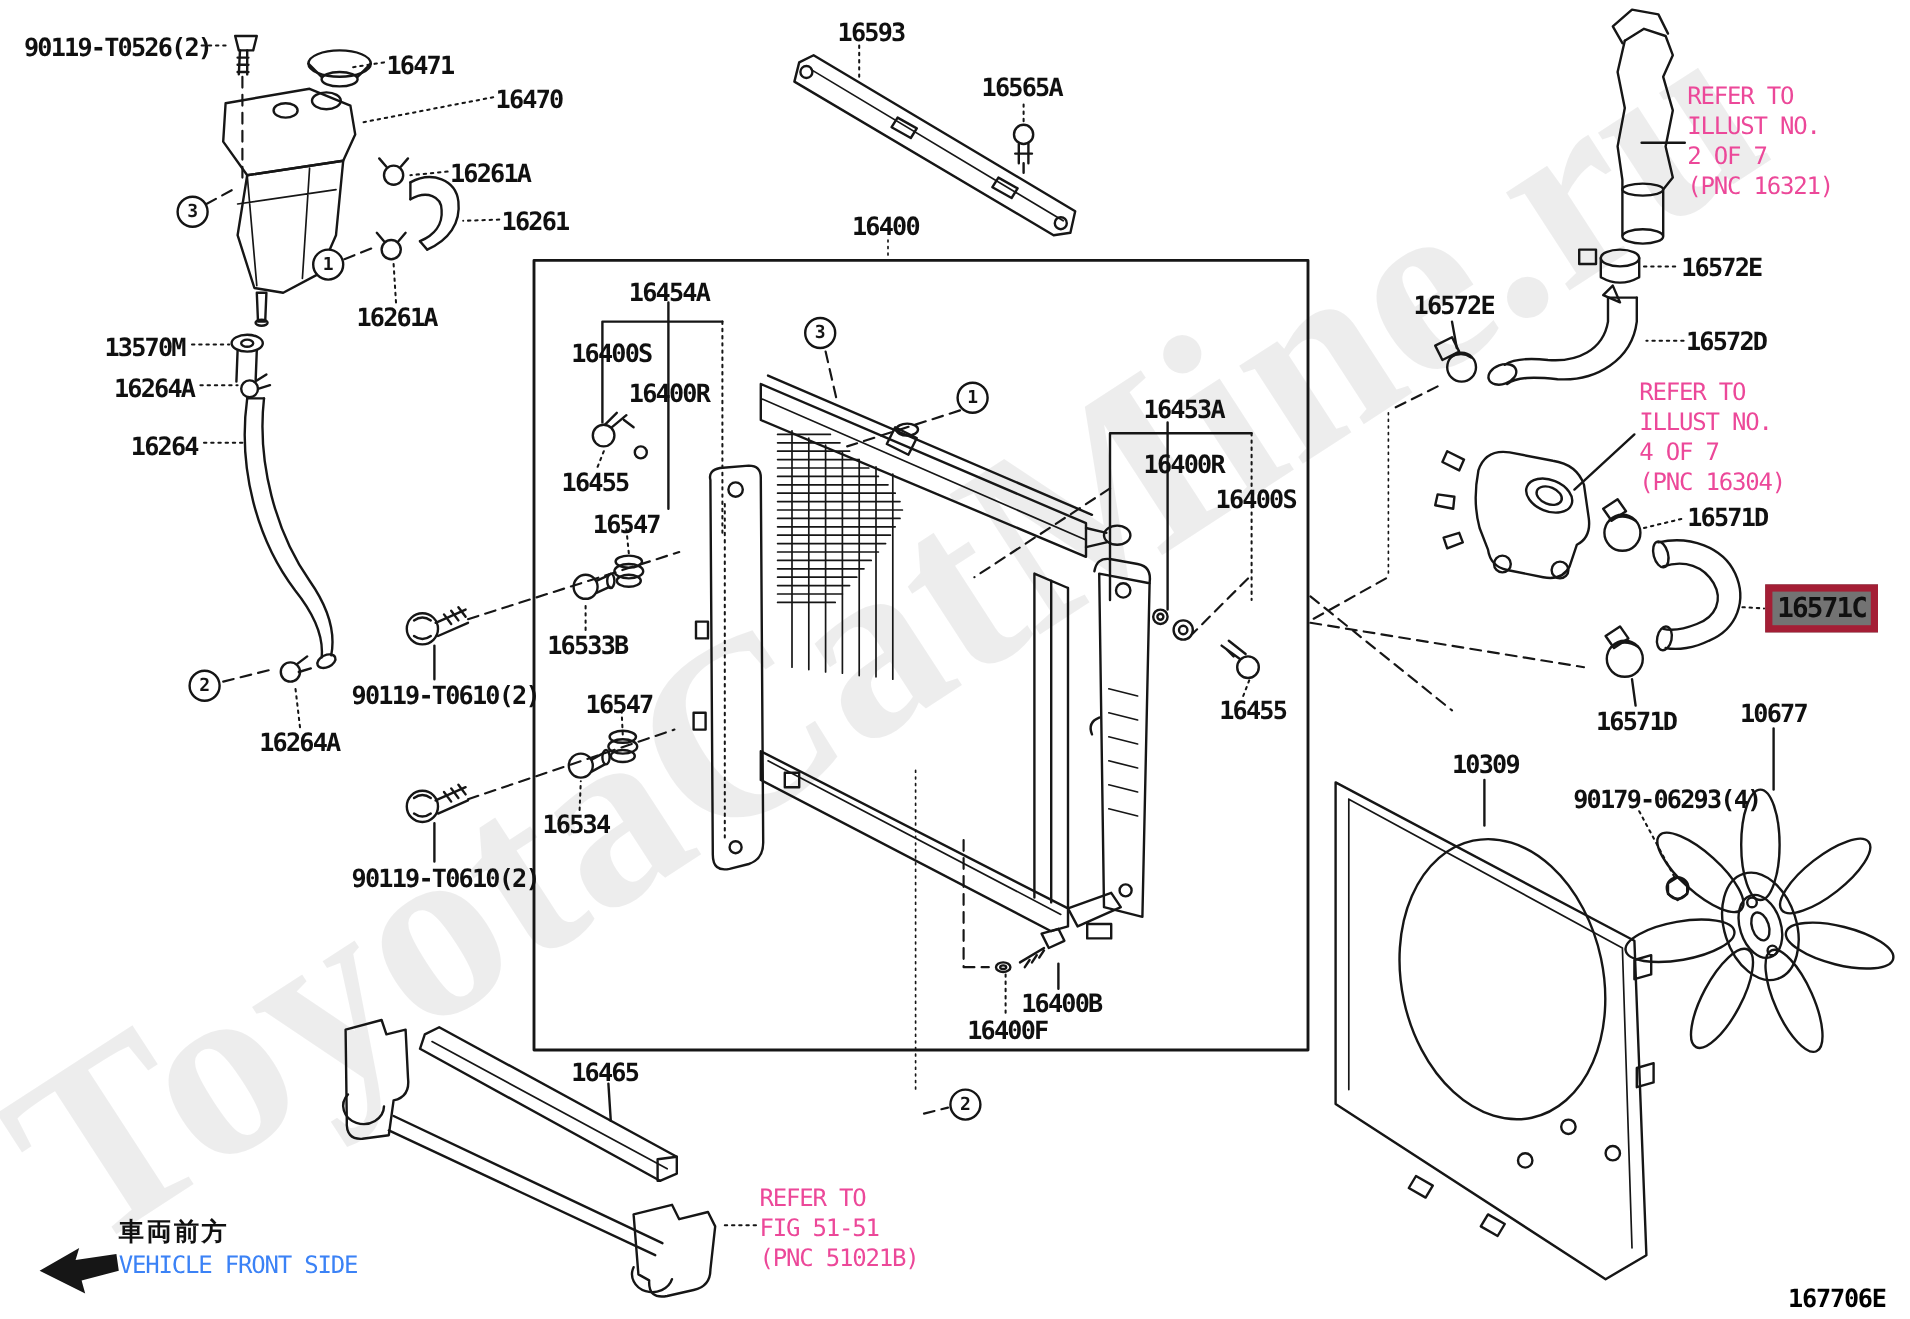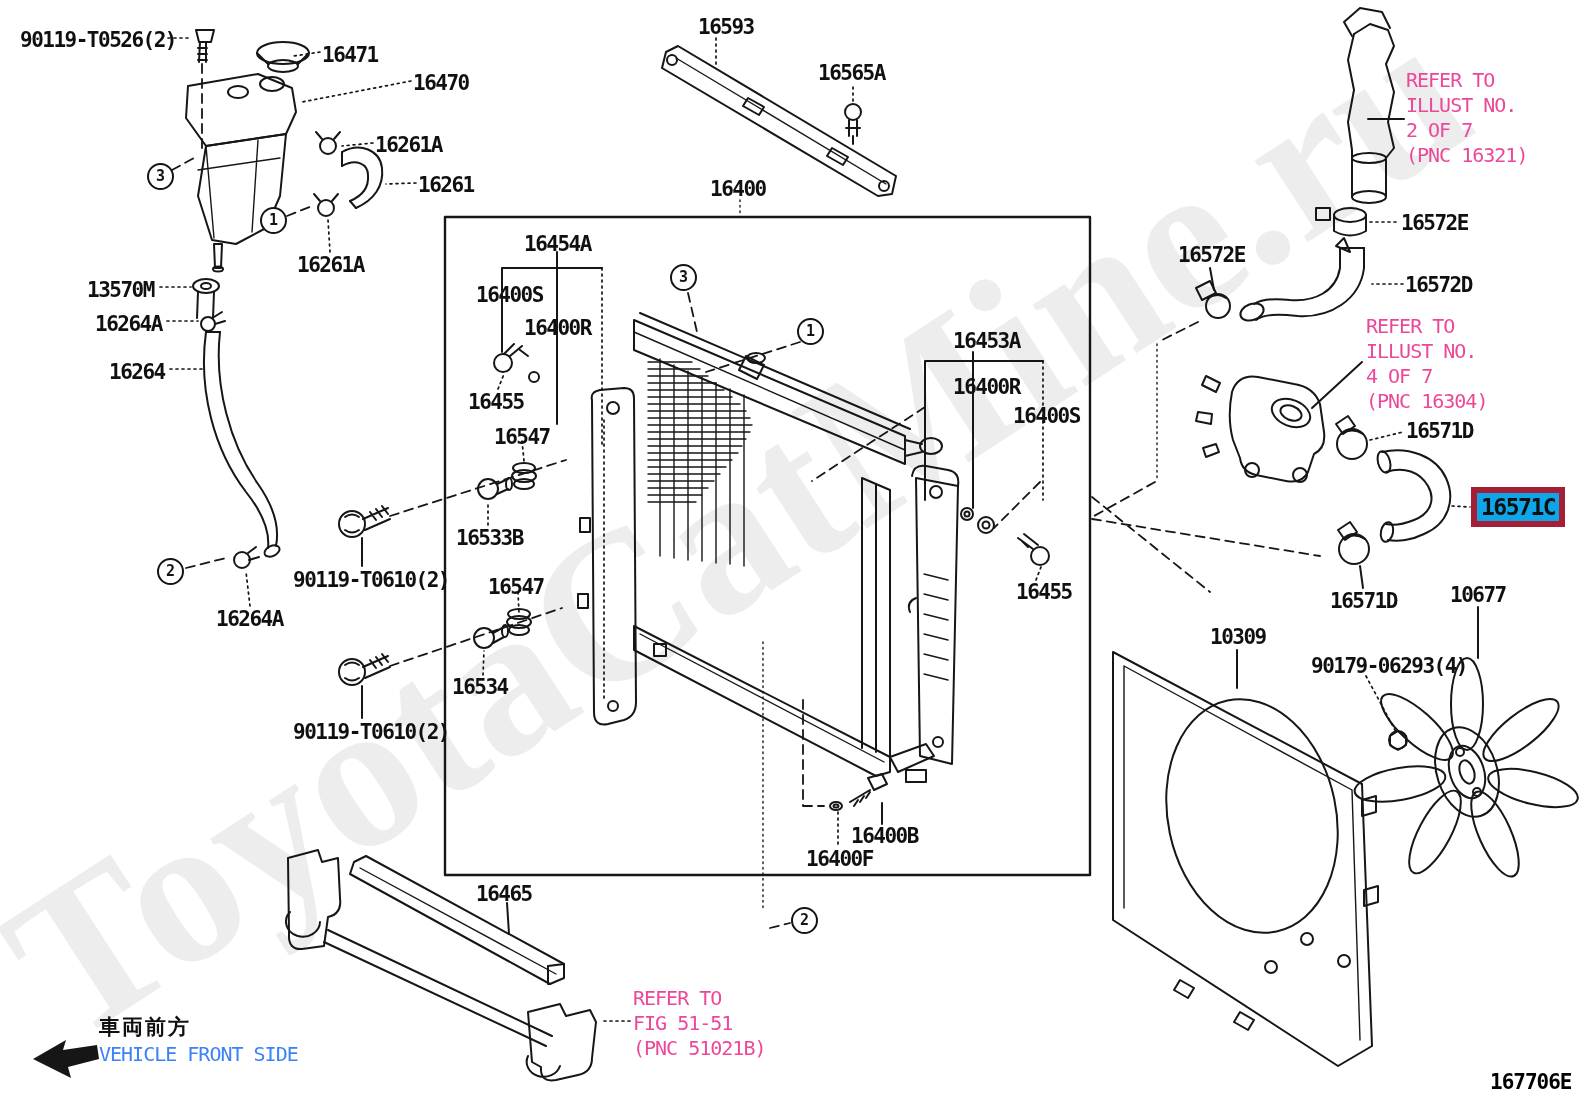--- a/index.html
+++ b/index.html
@@ -20,7 +20,7 @@
   .co{position:absolute;width:23px;height:23px;border:2px solid #141414;border-radius:50%;
       background:#fff;display:flex;align-items:center;justify-content:center;
       font:700 15px/1 "DejaVu Sans Mono",monospace;color:#141414;}
-  .hl{position:absolute;left:1471px;top:487px;border:6px solid #a41e35;background:#0ea5e9;
+  .hl{position:absolute;left:1471px;top:487px;border:6px solid #a41e35;background:#737373;
       padding:3px 4px 2px 4px;font:700 23px/1 "DejaVu Sans Mono",monospace;letter-spacing:-1.5px;color:#101010;}
   .code{position:absolute;left:1490px;top:1072px;font:700 21px/1 "DejaVu Sans Mono",monospace;
       letter-spacing:-1px;color:#000000;}

